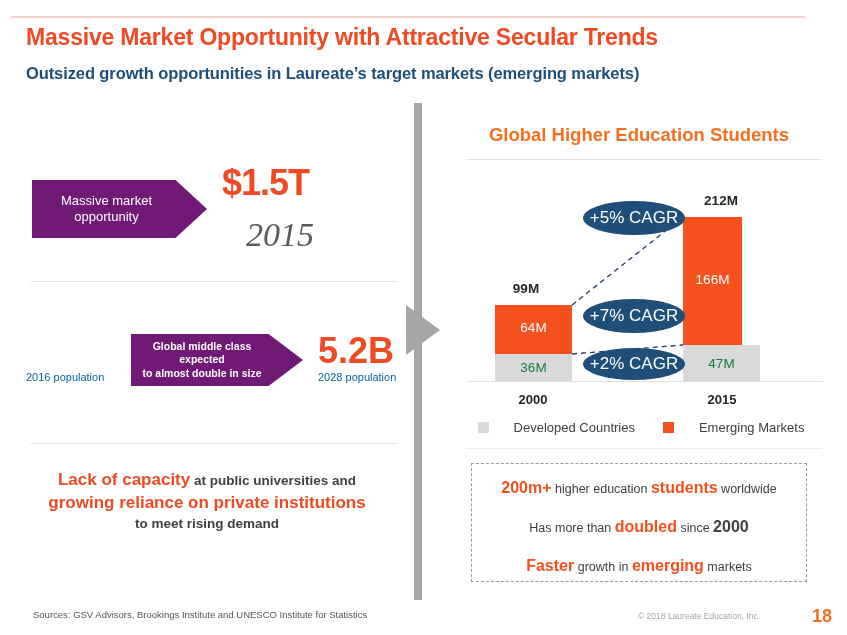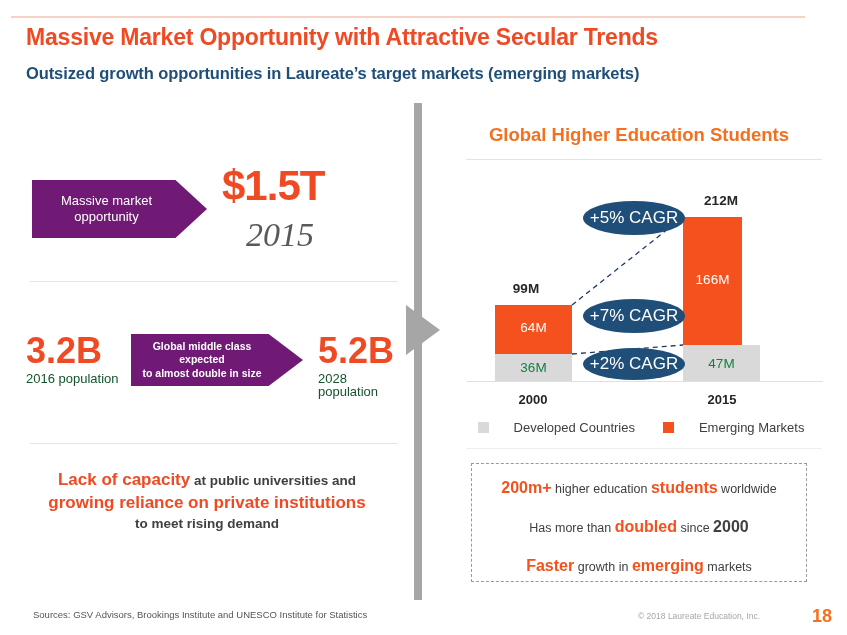--- a/index.html
+++ b/index.html
@@ -109,7 +109,7 @@
     font-weight: bold;
     line-height: 1;
   }
-  .stat-15t { left: 222px; top: 165px; font-size: 42px; letter-spacing: -1px; }
+  .stat-15t { left: 222px; top: 165px; font-size: 36px; letter-spacing: -1px; }
   .stat-year {
     position: absolute;
     left: 246px; top: 216px;

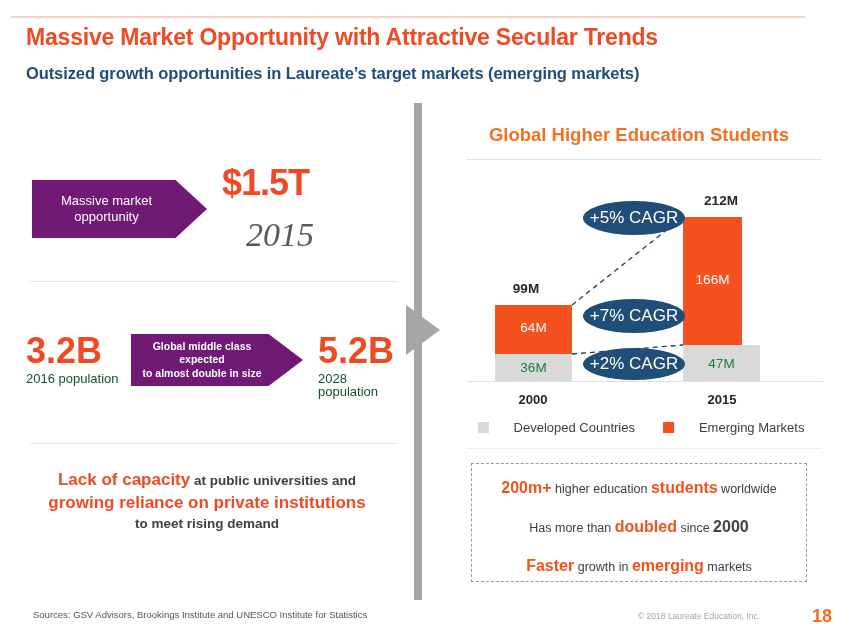--- a/index.html
+++ b/index.html
@@ -350,7 +350,6 @@
     <div class="stat-big stat-15t">$1.5T</div>
     <div class="stat-year">2015</div>
 
-    <div class="pop-num pop-left-num">3.2B</div>
     <div class="pop-cap pop-left-cap">2016 population</div>
 
     <div class="chev chev-2">

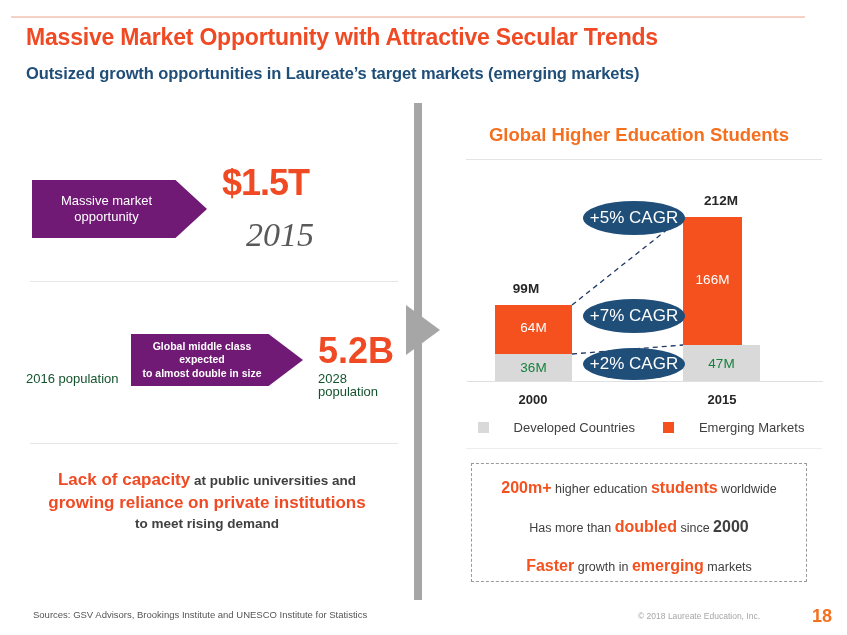--- a/index.html
+++ b/index.html
@@ -130,8 +130,8 @@
   }
   .pop-cap {
     position: absolute;
-    color: #14532d;
-    font-size: 13px;
+    color: #0369a1;
+    font-size: 11px;
     line-height: 1;
   }
   .pop-left-num  { left: 26px;  top: 333px; }

